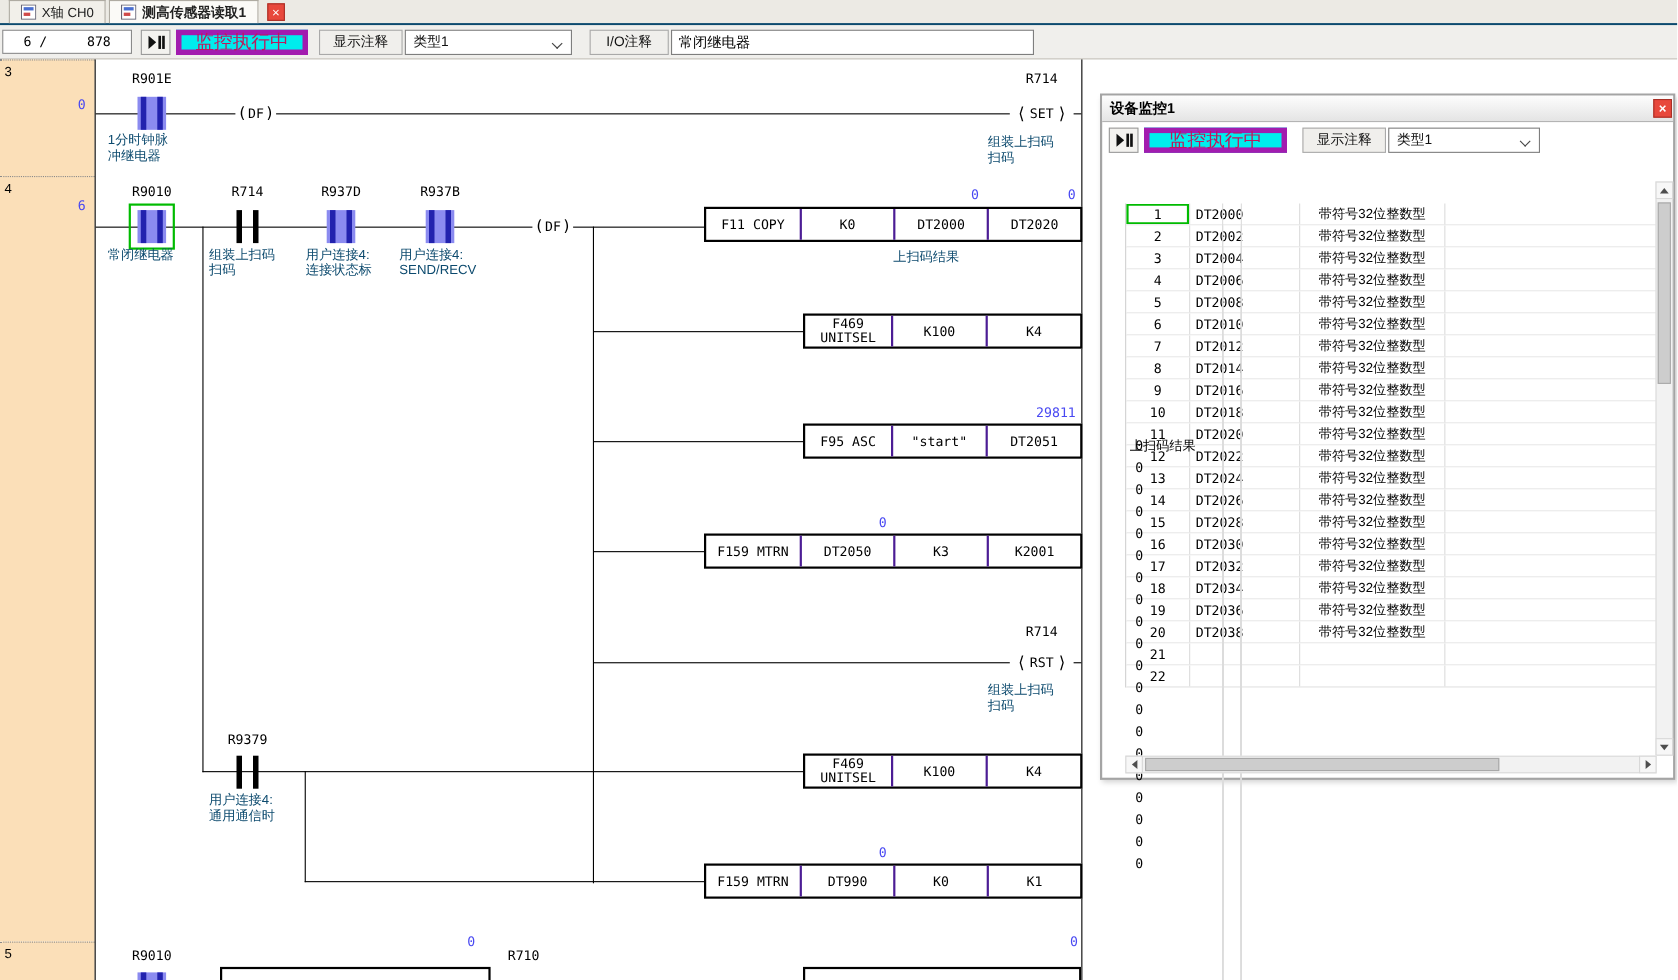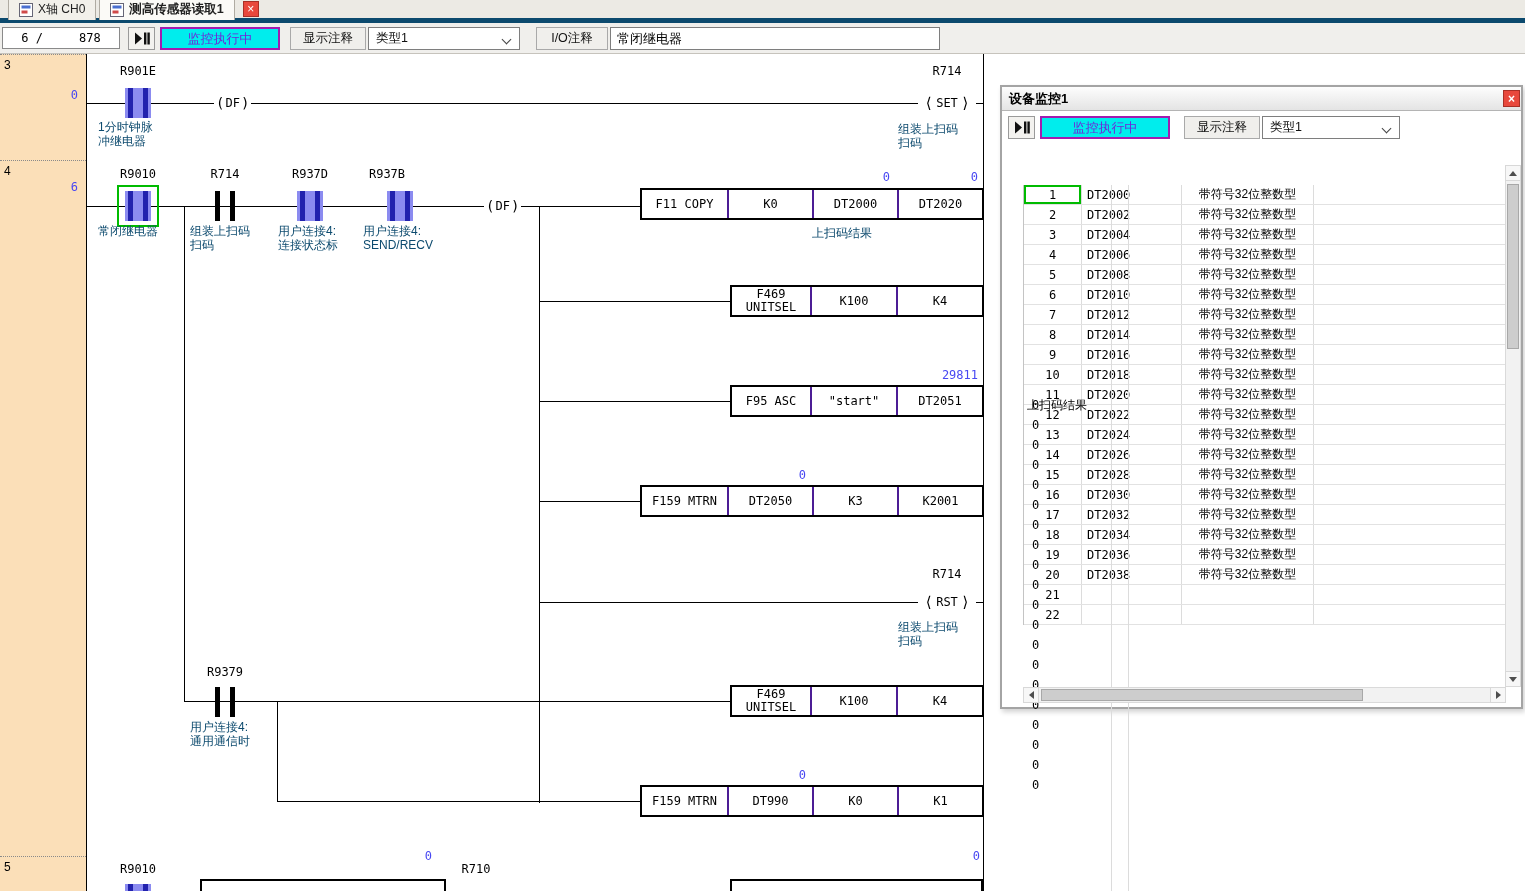--- a/index.html
+++ b/index.html
@@ -7,7 +7,7 @@
   .screen{position:relative;width:1525px;height:891px;overflow:hidden;background:#fff}
 
   
-  .tabbar{position:absolute;left:0;top:0;width:1525px;height:23px;background:#ECEAE4;border-bottom:5px solid #0c4a6e;display:flex;align-items:center;padding-left:8px;gap:3px}
+  .tabbar{position:absolute;left:0;top:0;width:1525px;height:23px;background:#ECEAE4;border-bottom:2px solid #0c4a6e;display:flex;align-items:center;padding-left:8px;gap:3px}
   .tab{display:flex;align-items:center;gap:5px;height:21px;padding:0 10px;background:#F2F0EA;border:1px solid #AFABA2;border-bottom:none;font-size:12px;color:#222;white-space:nowrap}
   .tab.active{background:#FBFAF7;font-weight:bold;font-size:12.5px}
   .tab-close{width:16px;height:16px;margin-left:5px;background:#E8483C;border:1px solid #A82F26;color:#fff;display:flex;align-items:center;justify-content:center;font-size:12px;line-height:1;cursor:default}

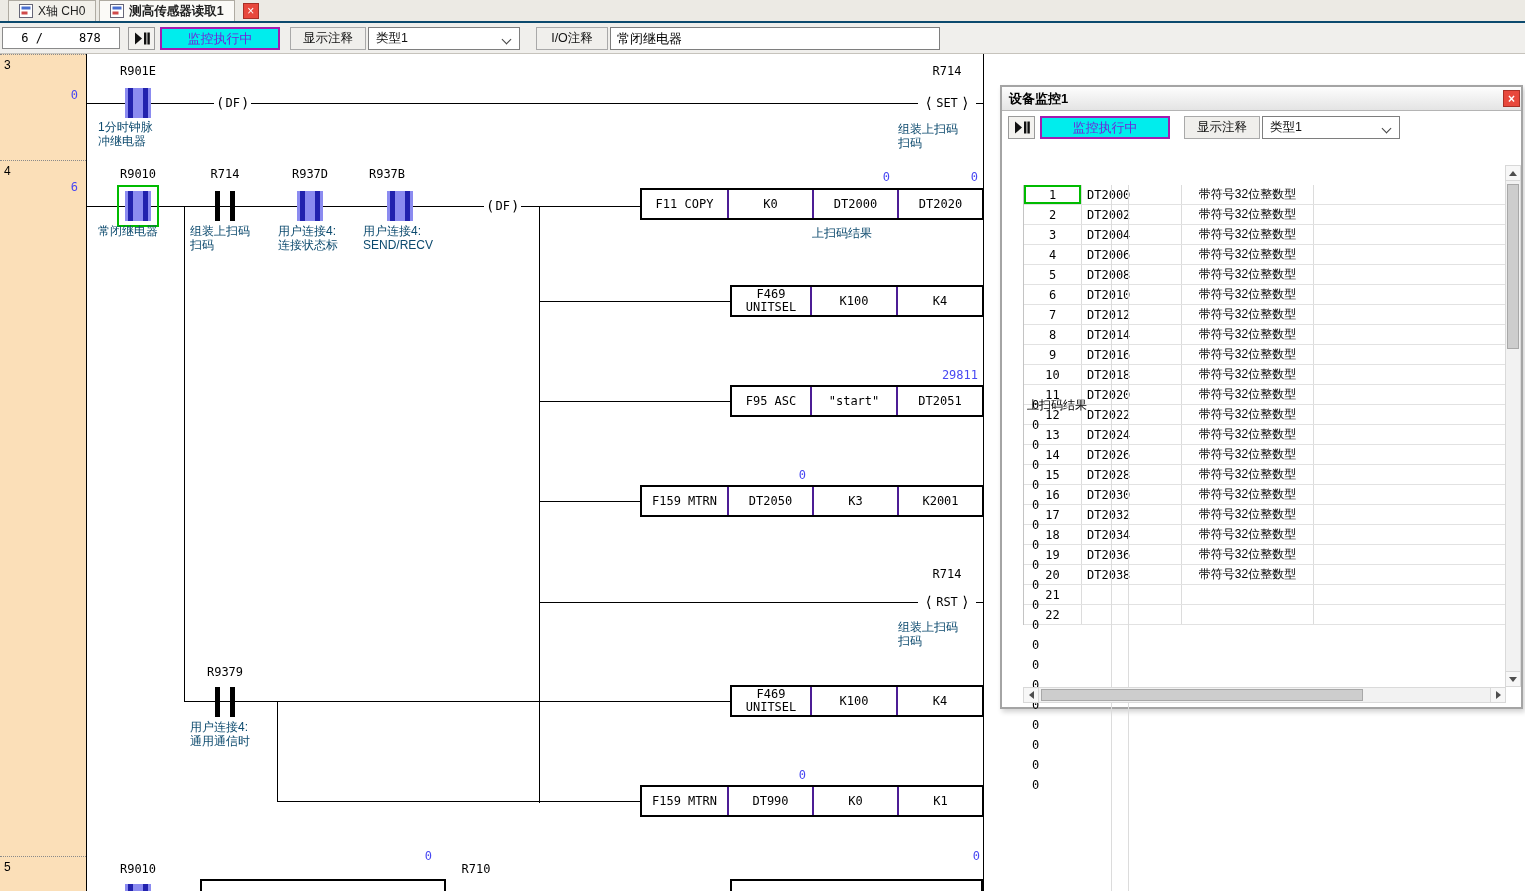--- a/index.html
+++ b/index.html
@@ -16,7 +16,7 @@
   .maintoolbar{position:absolute;left:0;top:23px;width:1525px;height:31px;background:#F0EFEC;border-bottom:1px solid #C6C3BC}
   .pos-field{position:absolute;left:2px;top:4px;width:118px;height:22px;background:#fff;border:1px solid #8A8A8A;display:flex;align-items:center;justify-content:center;font:12px "DejaVu Sans Mono",monospace;white-space:pre}
   .tool-btn{position:absolute;background:#F3F2EF;border:1px solid #9A9A9A;display:flex;align-items:center;justify-content:center}
-  .status-cyan{position:absolute;background:#00EDED;border:2px solid #a21caf;display:flex;align-items:center;justify-content:center;font-size:13px;color:#6d28d9}
+  .status-cyan{position:absolute;background:#00EDED;border:5px solid #a21caf;display:flex;align-items:center;justify-content:center;font-size:17px;color:#be185d}
   .tool-label{position:absolute;background:#F0EFEC;border:1px solid #A9A9A9;display:flex;align-items:center;justify-content:center;font-size:12.5px;color:#111}
   .combo{position:absolute;background:#fff;border:1px solid #7E7E7E;display:flex;align-items:center;font-size:12.5px;padding-left:7px;color:#111}
   .chev{position:absolute;right:9px;top:8px;width:7px;height:7px;border-right:1.6px solid #444;border-bottom:1.6px solid #444;transform:rotate(45deg)}

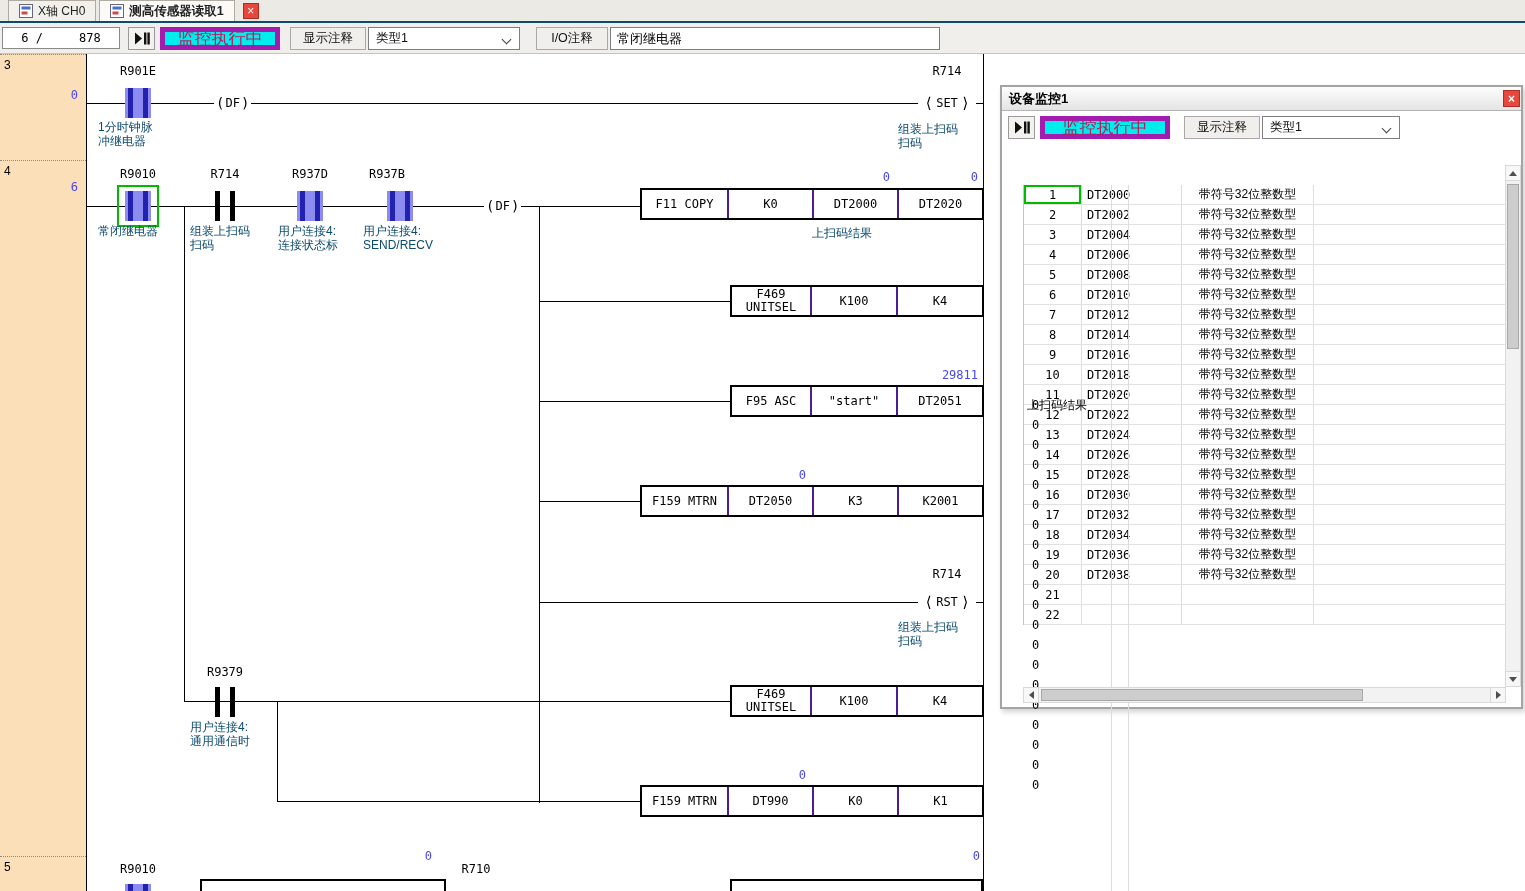--- a/index.html
+++ b/index.html
@@ -184,7 +184,7 @@
         <span>连接状态标</span>
       </div>
 
-    <span class="devlbl" style="left:357px;top:167px;width:60px">R937B</span>
+    <span class="devlbl" style="left:370px;top:167px;width:60px">R937B</span>
     <div class="contact on" style="left:387px;top:191px"></div>
     <div class="cmt" style="left:363px;top:224px">
         <span>用户连接4:</span>

